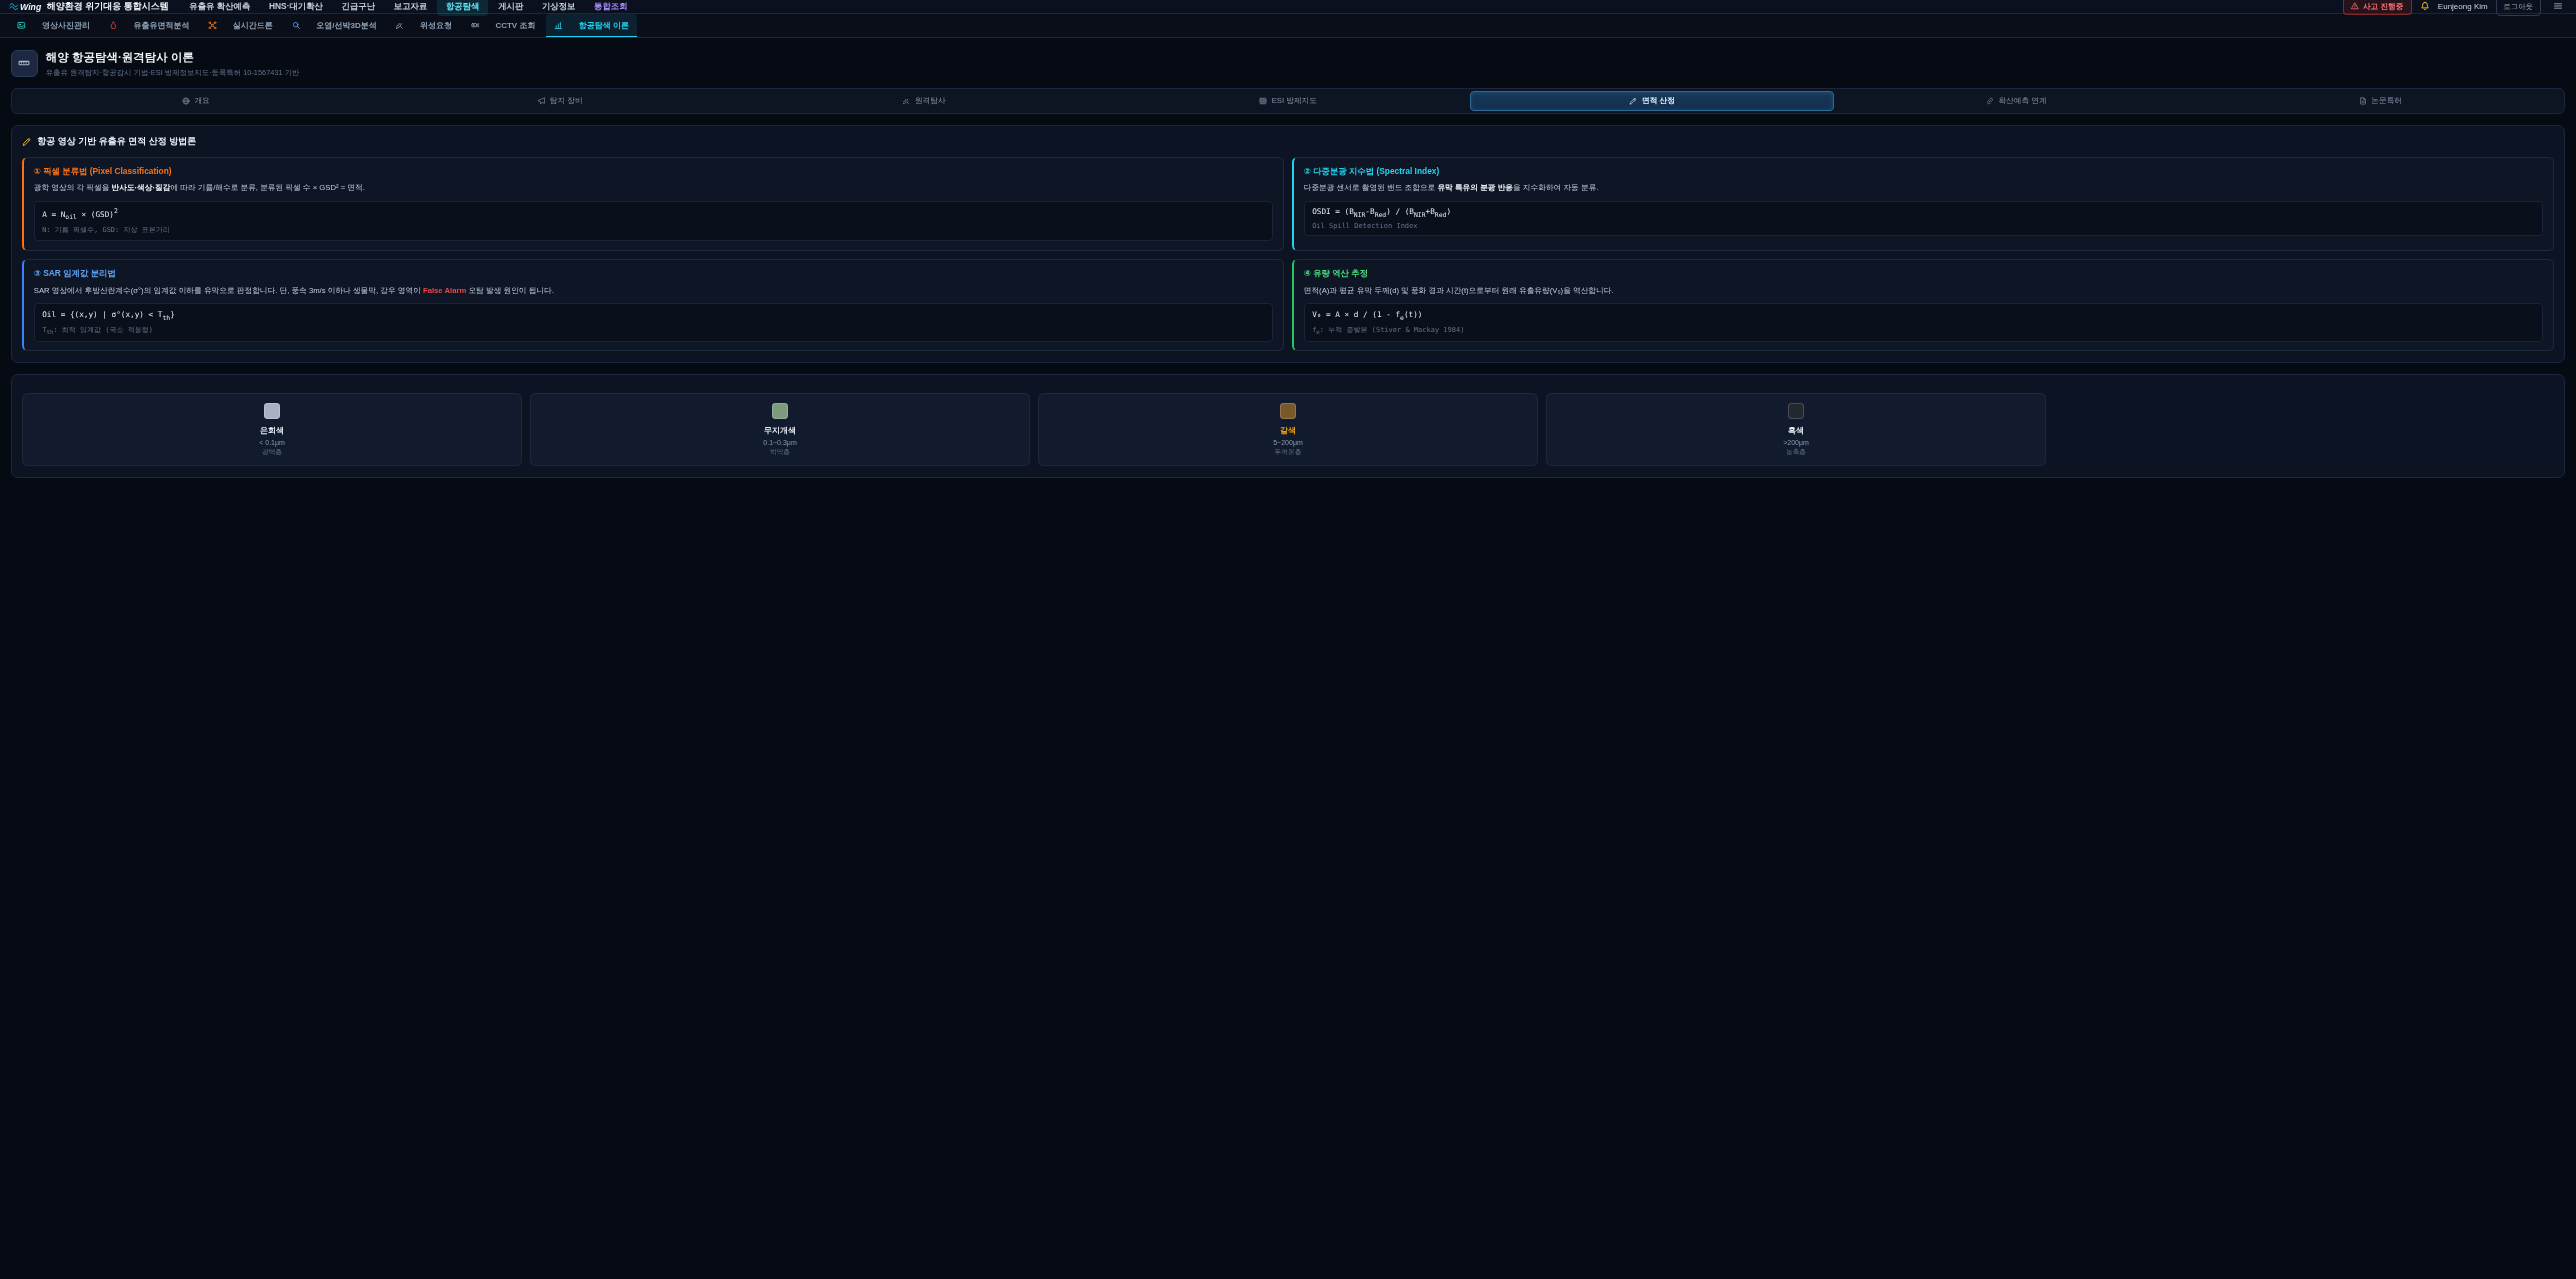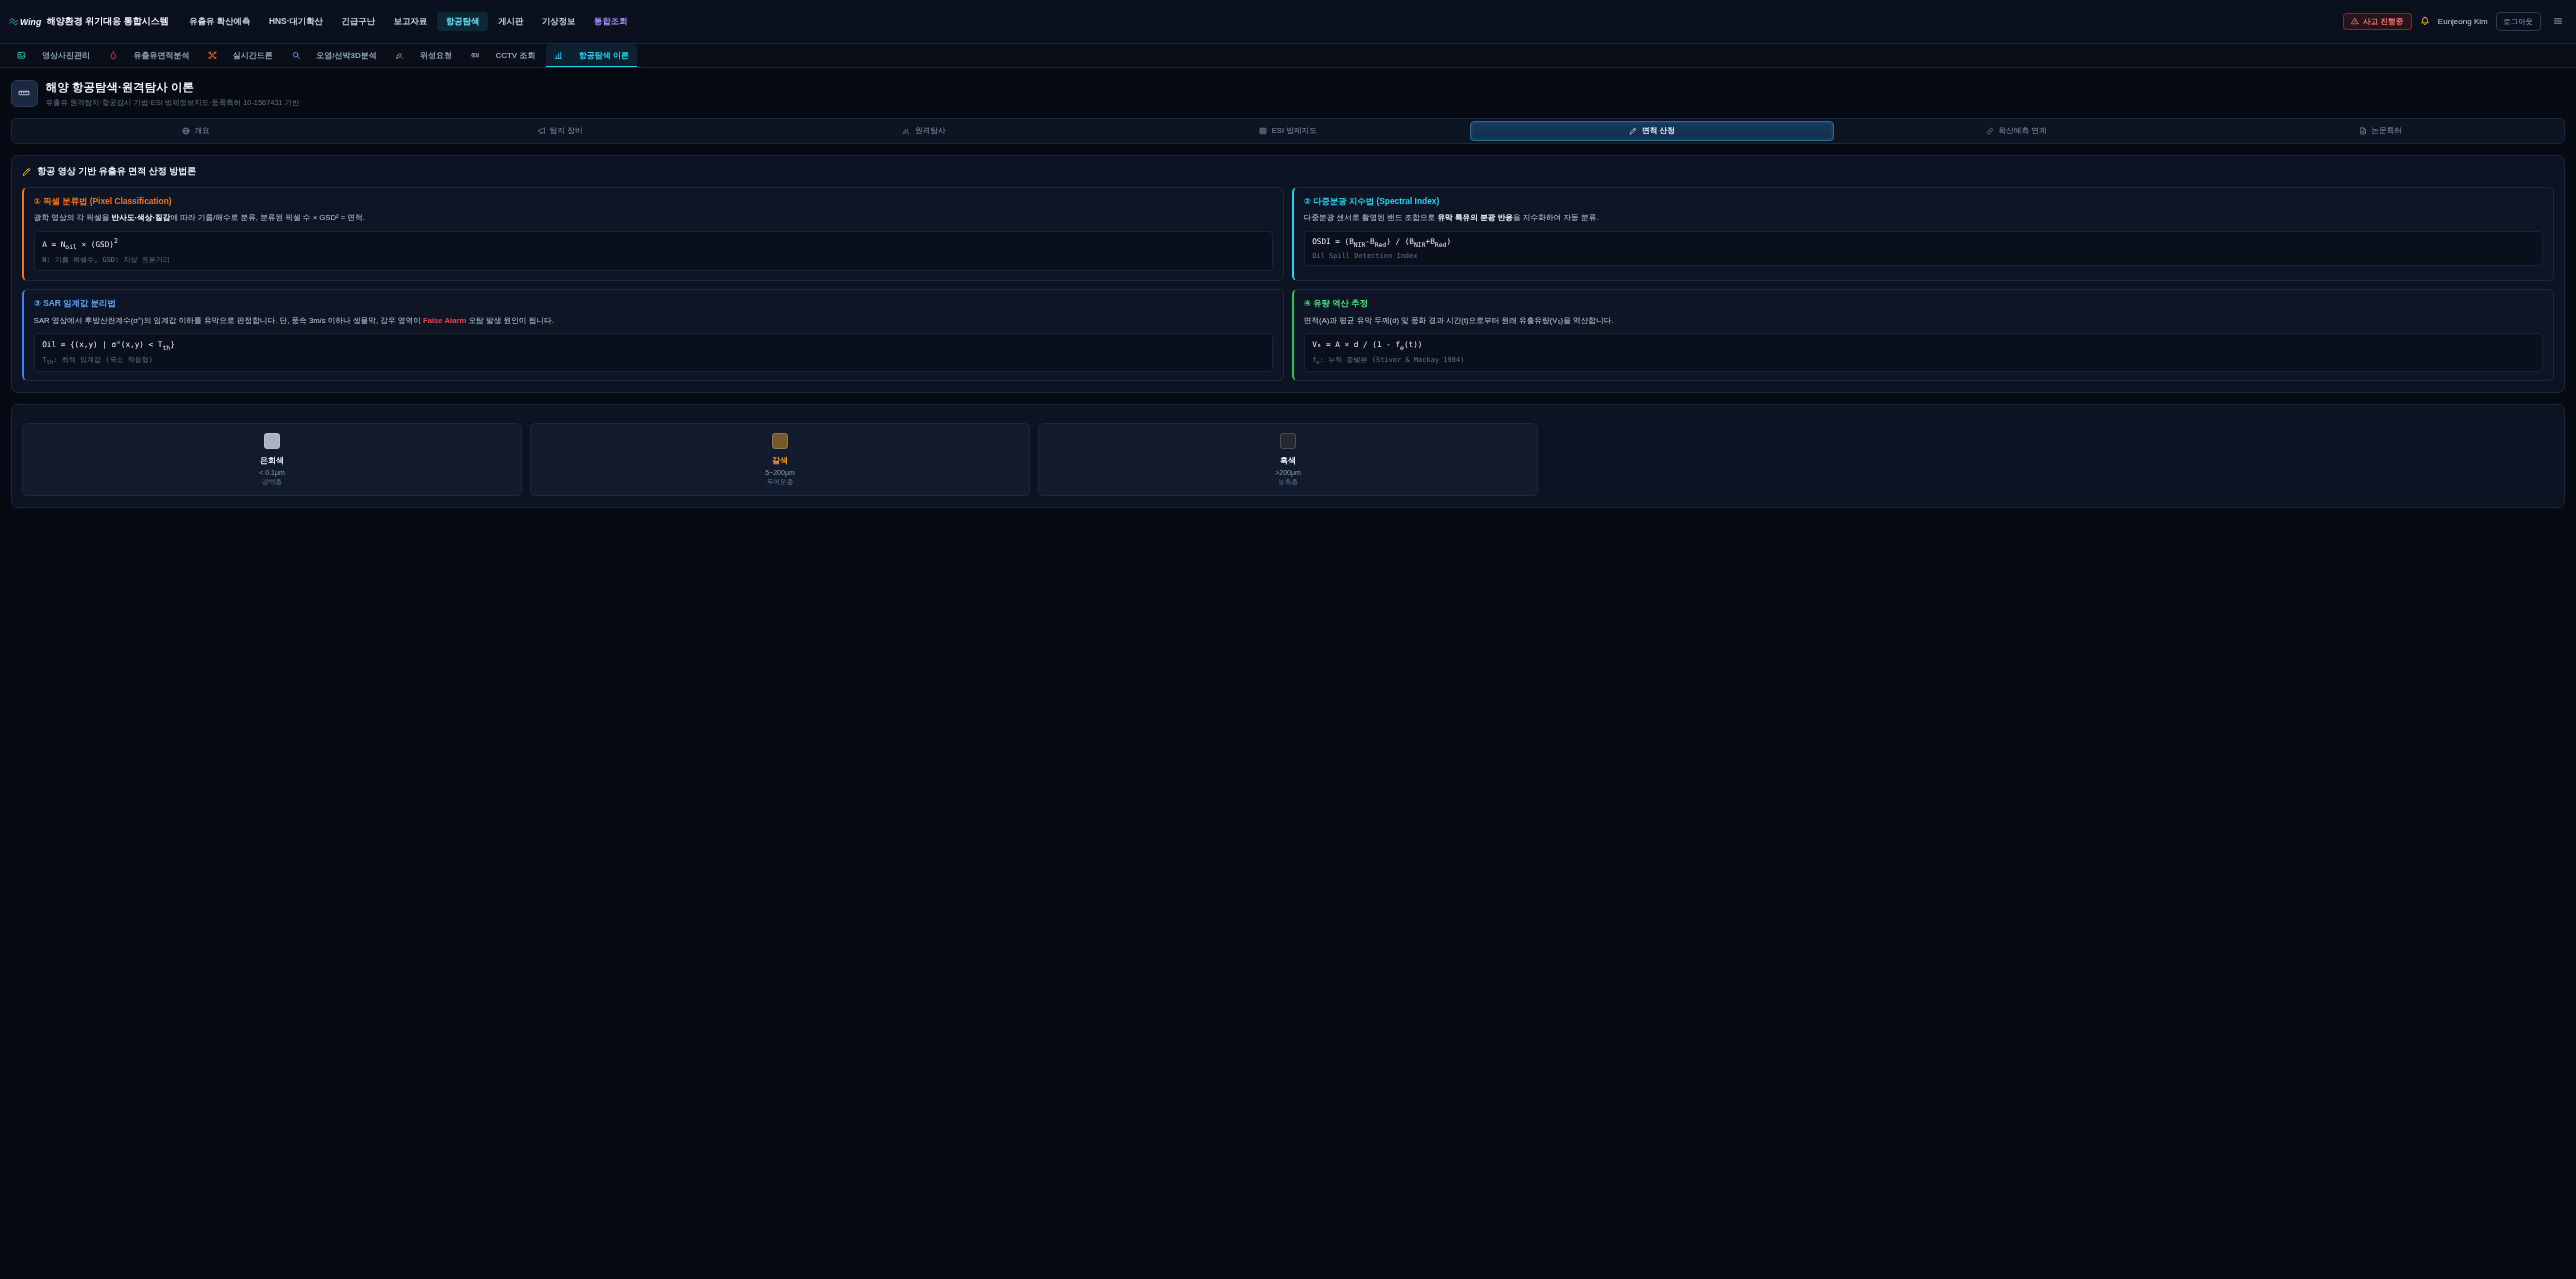--- a/index.html
+++ b/index.html
@@ -18,7 +18,7 @@
   .ic svg{display:inline-block; vertical-align:-1.3px;}
   
   .topbar{
-    height:44px; background:var(--bar); border-bottom:0.7px solid var(--line);
+    height:14px; background:var(--bar); border-bottom:0.7px solid var(--line);
     display:flex; align-items:center; padding:0 9.4px; gap:12px;
   }
   .brand{display:flex; align-items:center; gap:5.4px; white-space:nowrap;}

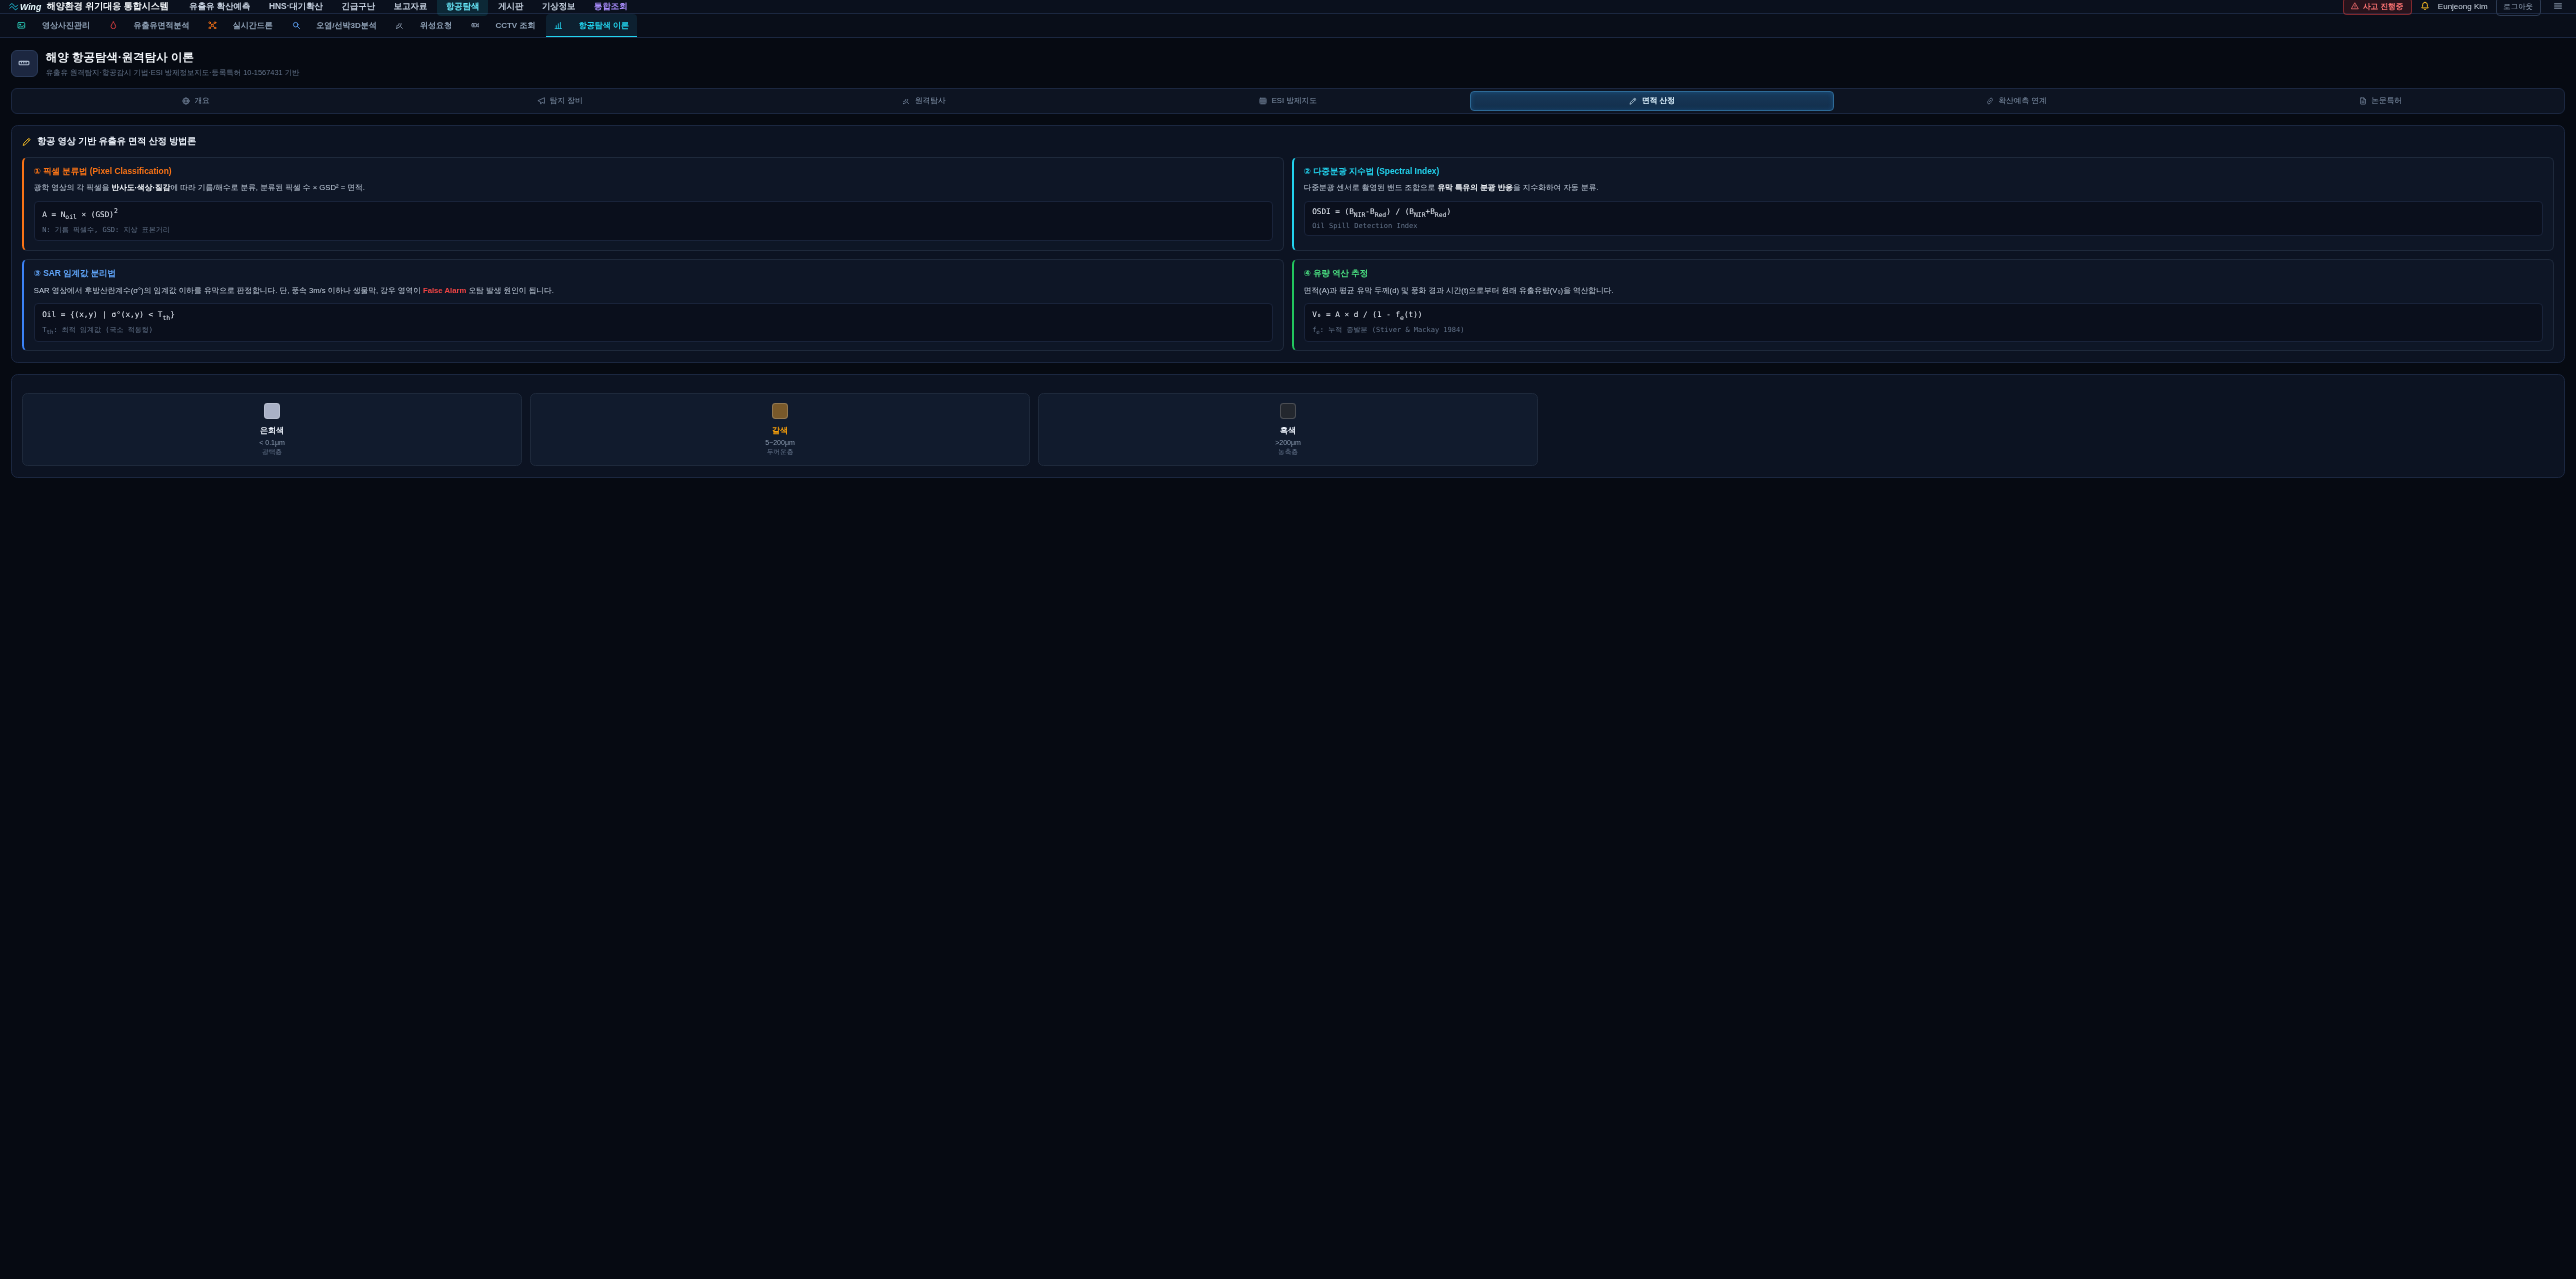--- a/index.html
+++ b/index.html
@@ -358,6 +358,12 @@
         <div class="blayer">광택층</div>
       </div>
 
+      <div class="bcard">
+        <div class="swatch" style="background: rgb(124, 155, 125);"></div>
+        <div class="bname">무지개색</div>
+        <div class="brange">0.1~0.3μm</div>
+        <div class="blayer">박막층</div>
+      </div>
 
 
       <div class="bcard">

